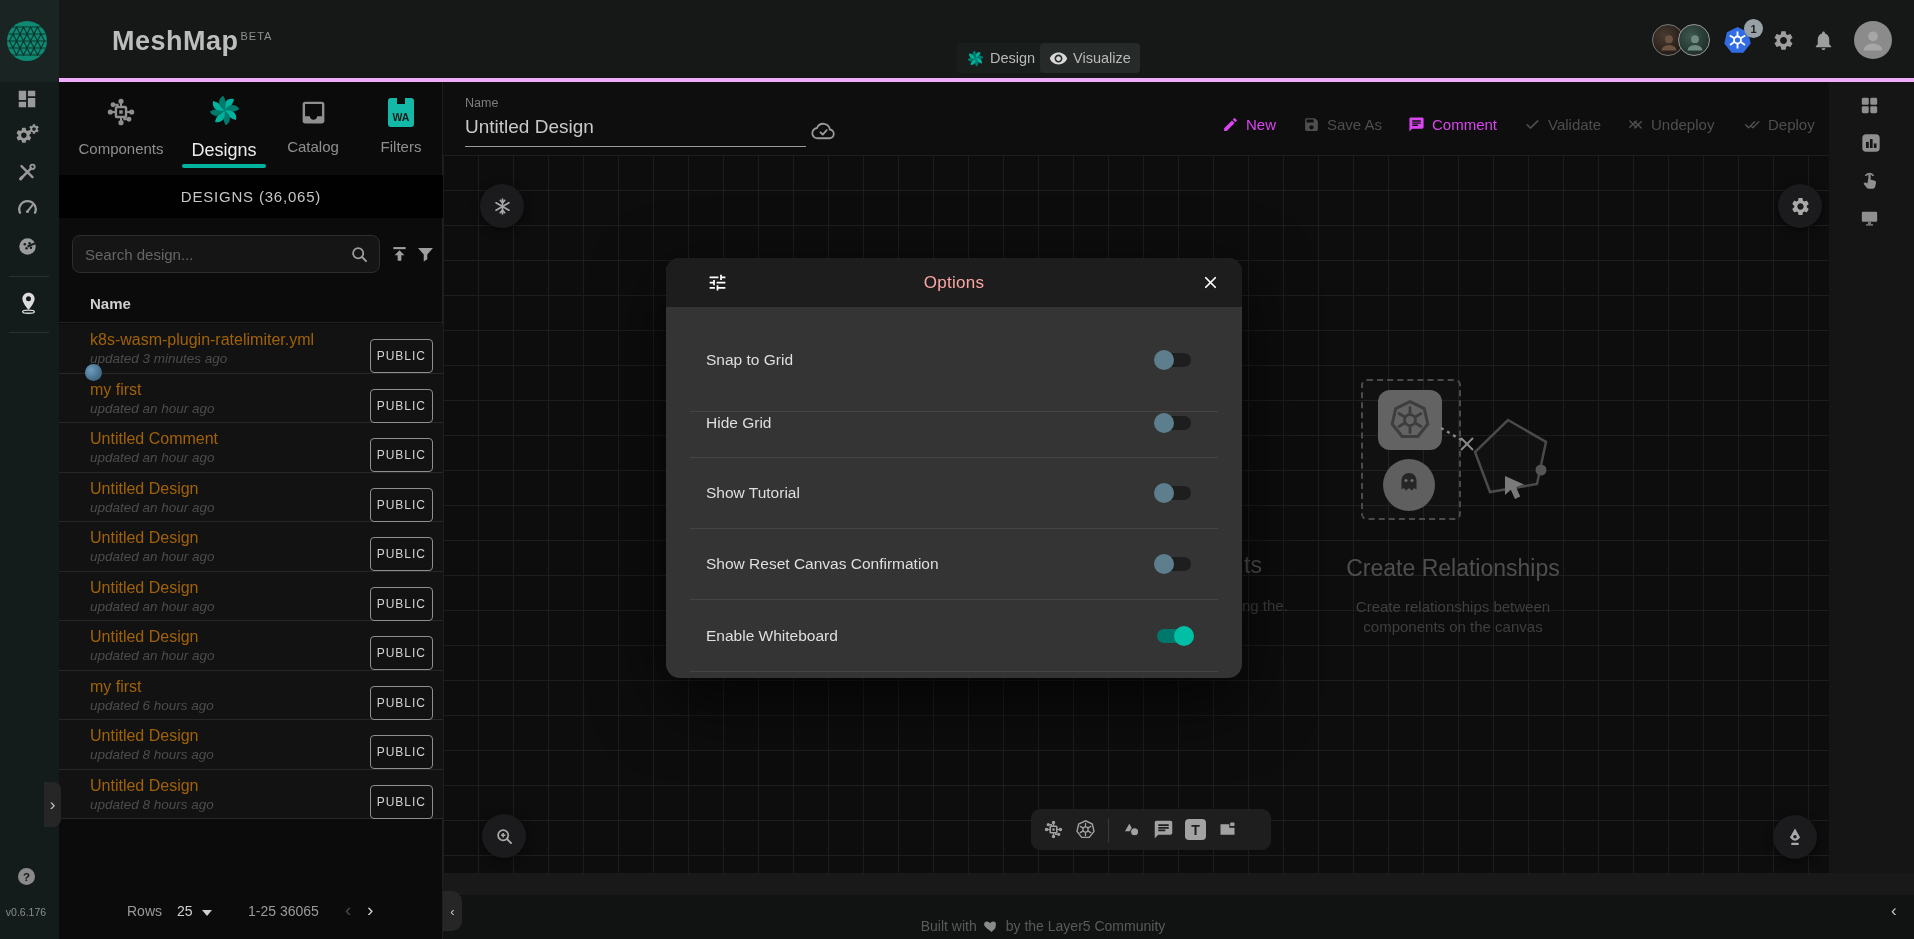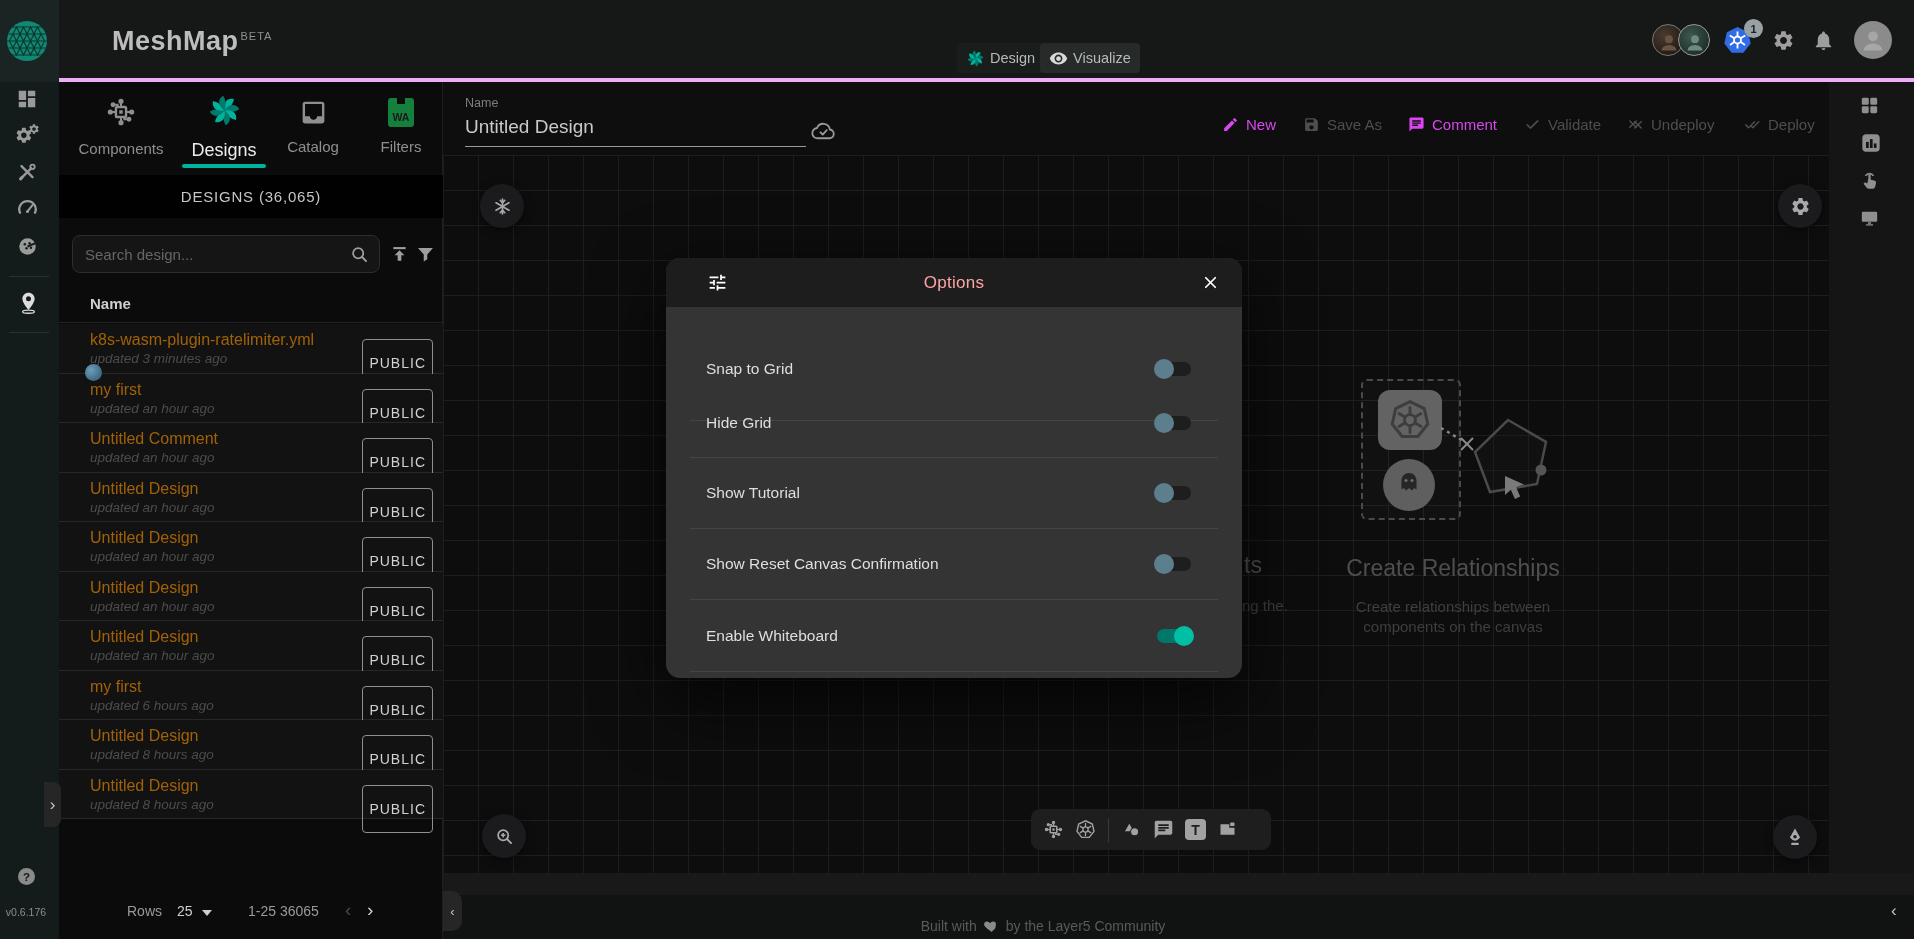--- a/index.html
+++ b/index.html
@@ -414,7 +414,7 @@
     <div class="tlabel" style="top:56px">Catalog</div>
   </div>
   <div class="tab" style="left:282px;width:120px">
-    <div class="abs" style="left:47px;top:16px;width:26px;height:29px;background:#15803d;border-radius:3px;display:flex;align-items:flex-end;justify-content:center;padding-bottom:4px">
+    <div class="abs" style="left:47px;top:16px;width:26px;height:29px;background:#14b8a6;border-radius:3px;display:flex;align-items:flex-end;justify-content:center;padding-bottom:4px">
       <div class="abs" style="left:9px;top:0;width:8px;height:6px;background:#0b0b0b"></div>
       <span style="font-size:10.5px;font-weight:bold;color:#1a1a1a">WA</span>
     </div>

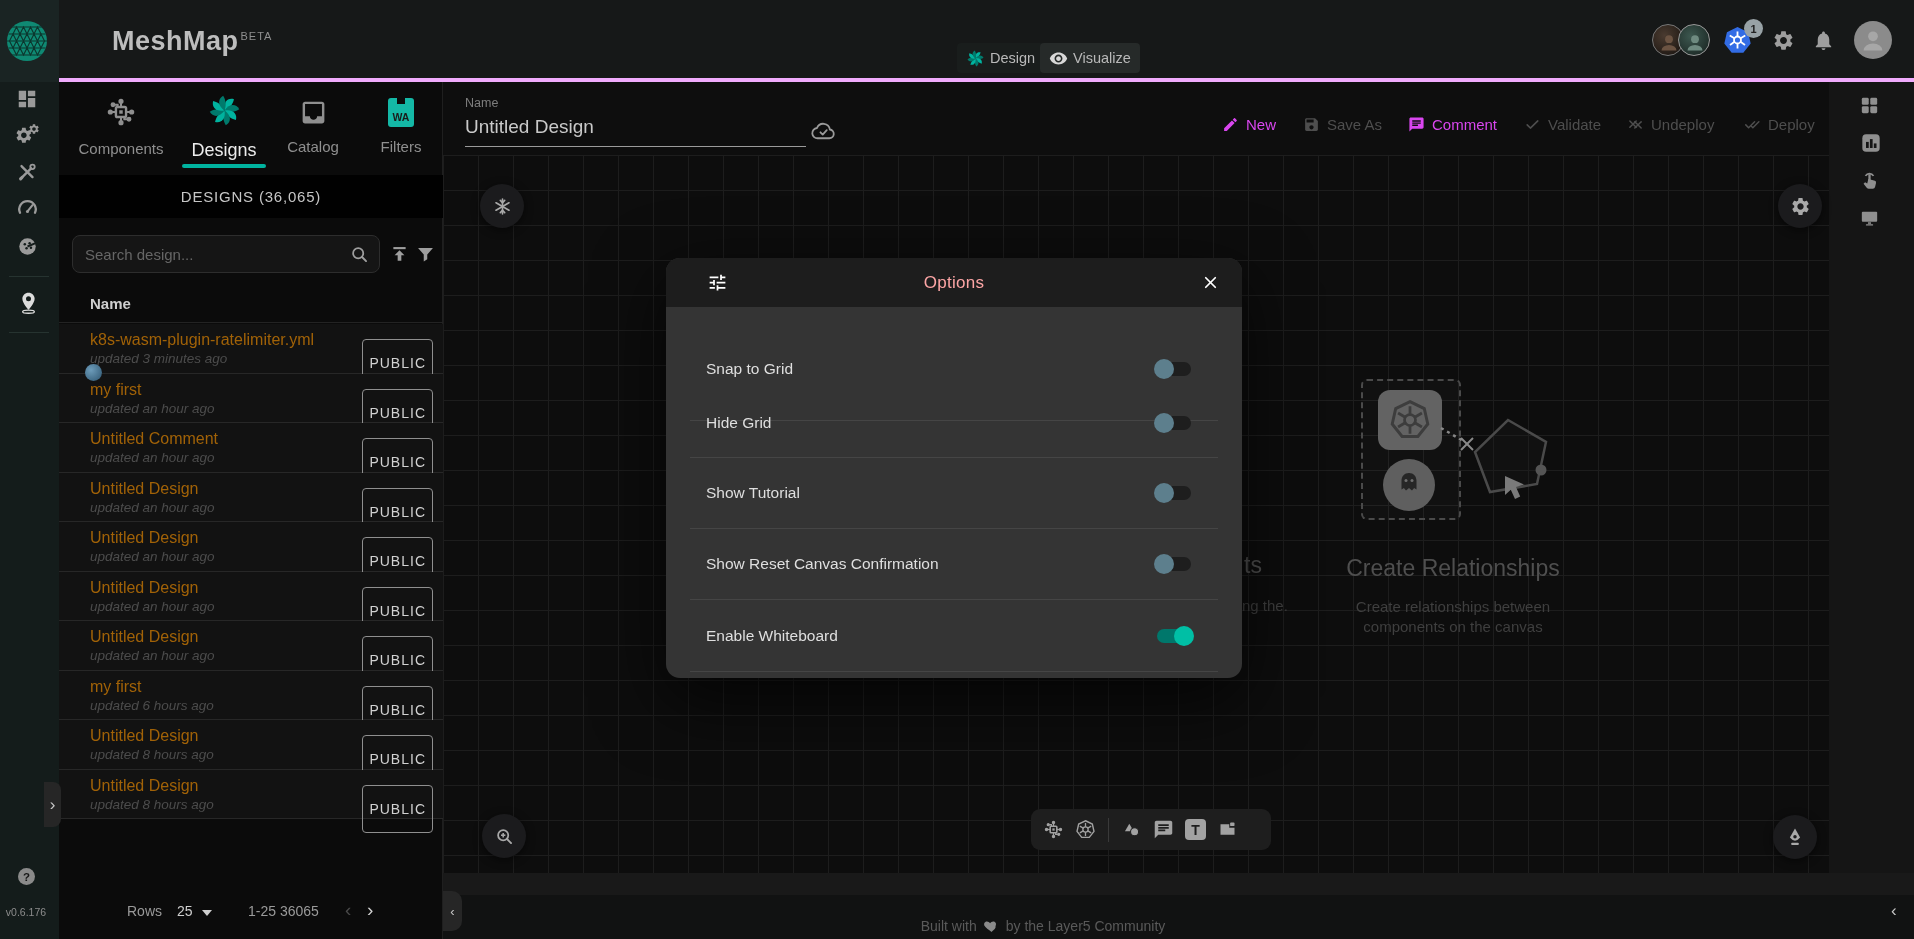--- a/index.html
+++ b/index.html
@@ -34,7 +34,7 @@
   .drow { position:absolute; left:0; width:384px; height:49.5px; background:#121212; border-bottom:1px solid #272727; }
   .dname { position:absolute; left:31px; top:7px; font-size:16px; color:#a16207; white-space:nowrap; }
   .dsub { position:absolute; left:31px; top:27px; font-size:13.5px; font-style:italic; color:#4c4c4c; white-space:nowrap; }
-  .dbadge { position:absolute; right:10px; top:15px; border:1px solid #8f8f8f; border-radius:4px; color:#d2d2d2; font-size:14px; letter-spacing:1px; padding:15px 6px; }
+  .dbadge { position:absolute; right:10px; top:15px; border:1px solid #8f8f8f; border-radius:4px; color:#d2d2d2; font-size:12px; letter-spacing:1px; padding:9px 6px; }
   #row-avatar { position:absolute; left:26px; top:40px; width:17px; height:17px; border-radius:50%; background:radial-gradient(circle at 35% 35%, #6d9cba, #2d5570); z-index:3; }
   #pagination { position:absolute; left:0; top:810px; width:384px; height:40px; color:#9a9a9a; font-size:14px; }
   

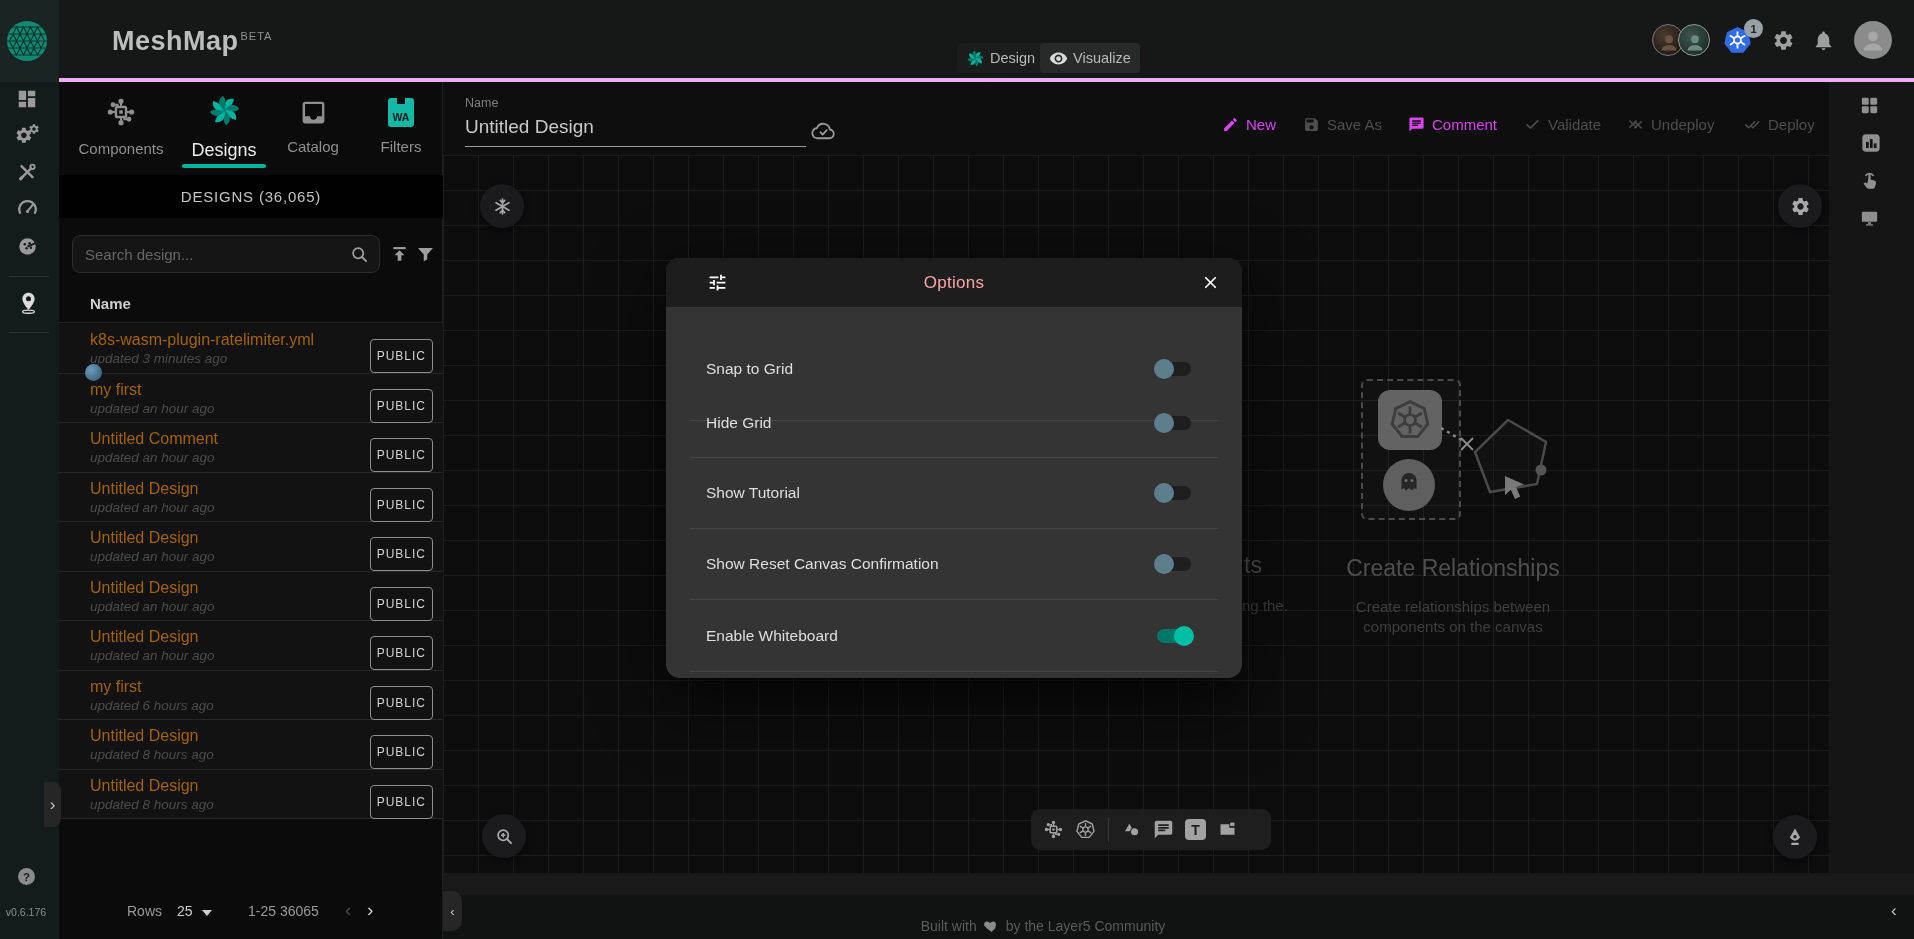--- a/index.html
+++ b/index.html
@@ -654,7 +654,7 @@
         <use href="#sy-close"></use>
       </svg>
   </div>
-  <div class="mrow" style="top:60px;height:103px">
+  <div class="mrow" style="top:51px;height:103px">
     <div class="mlabel">Snap to Grid</div>
     <div class="switch" data-on="false">
         <div class="track"></div>

